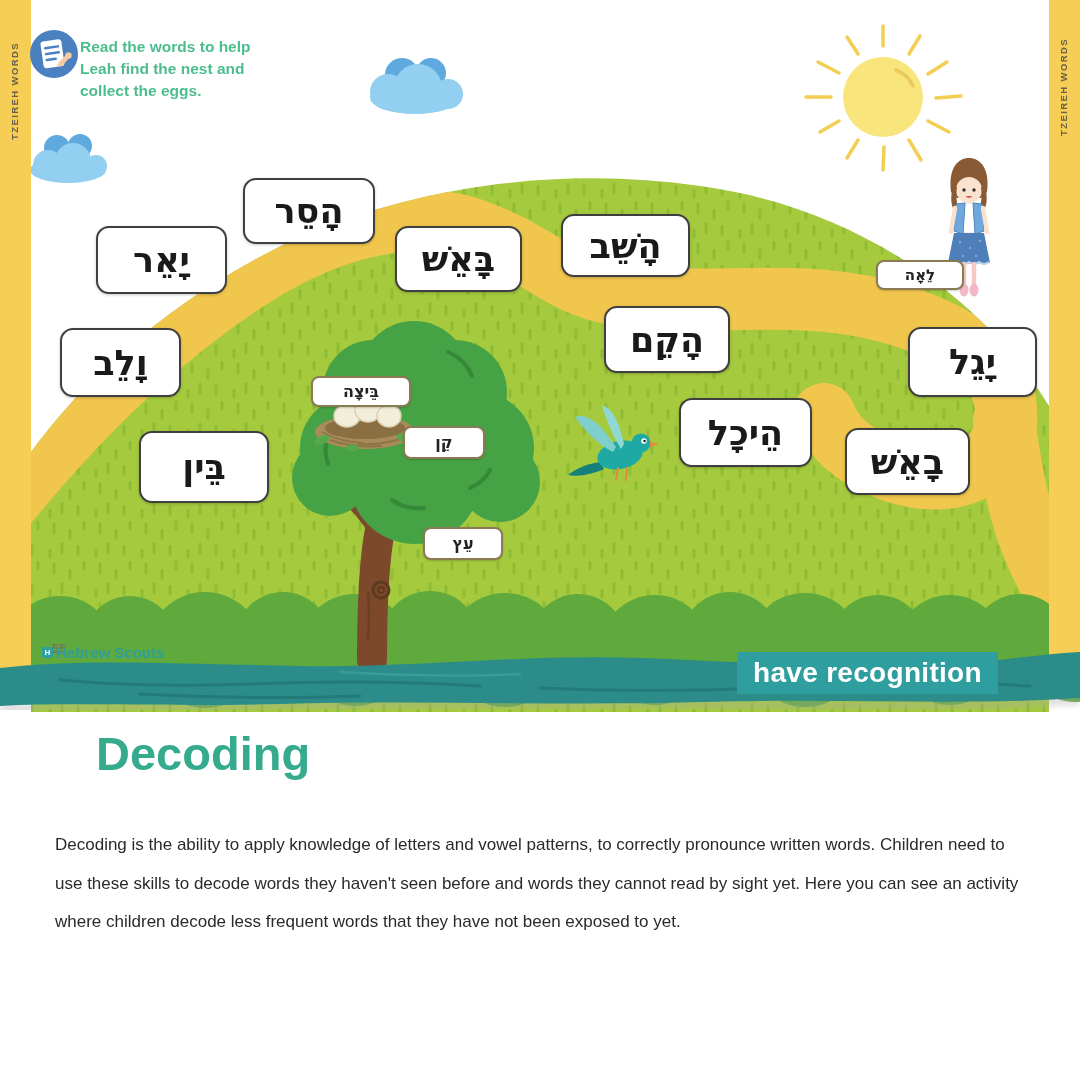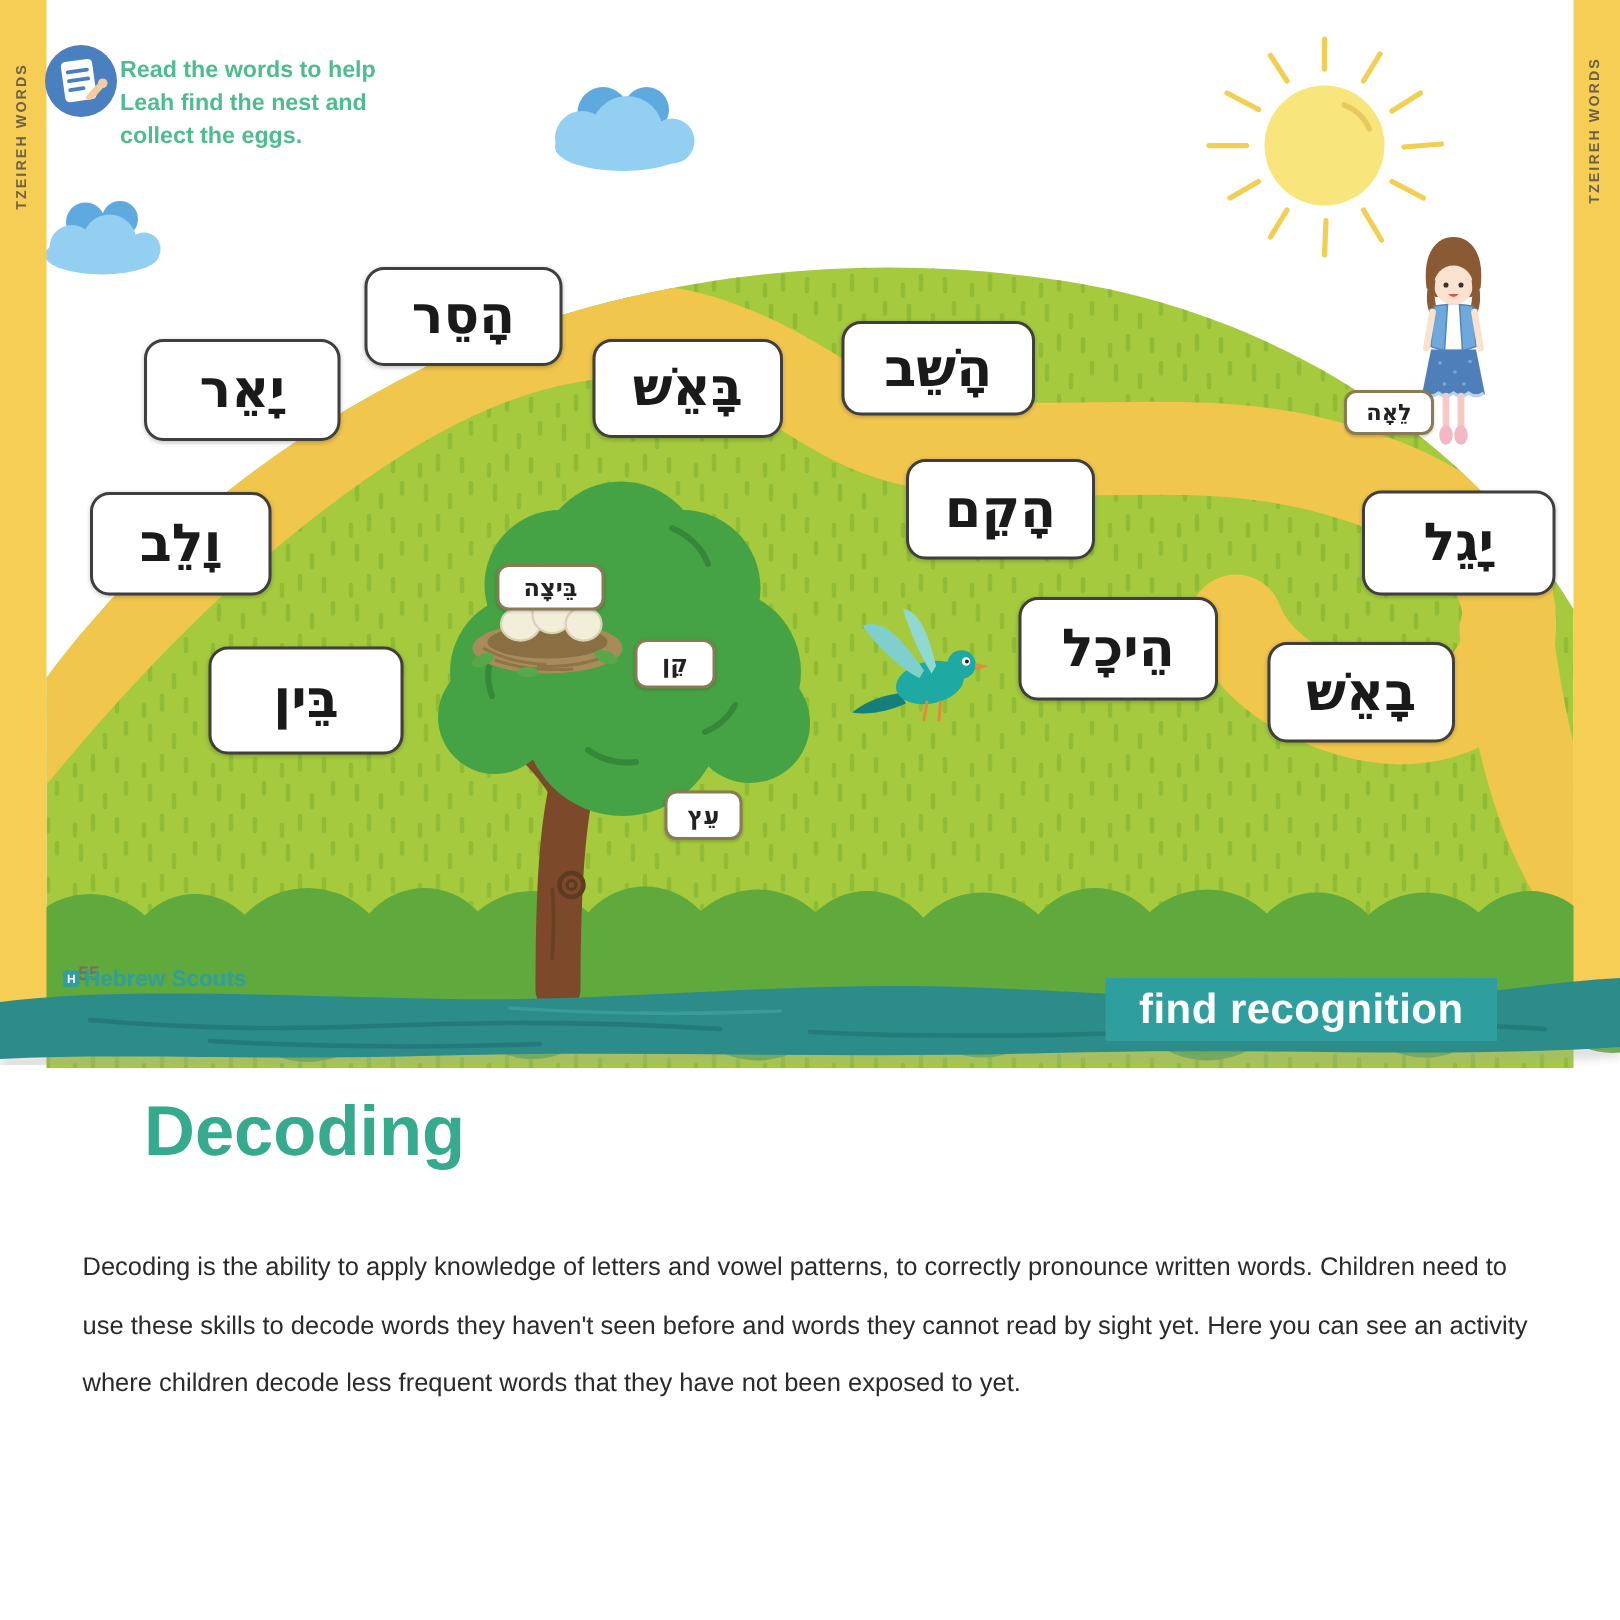--- a/index.html
+++ b/index.html
@@ -30,9 +30,9 @@
     font-family:"DejaVu Sans", sans-serif;font-weight:700;font-size:35px;color:#1a1a1a;
     box-shadow:0 1px 3px rgba(0,0,0,.22);}
   .tag{position:absolute;background:#ffffff;border:2px solid #8B7B55;border-radius:8px;
-    display:flex;align-items:center;justify-content:center;z-index:4;padding:0 5px;
+    display:flex;align-items:center;justify-content:center;z-index:4;padding:0 19px;
     font-family:"DejaVu Sans", sans-serif;font-weight:700;font-size:16px;color:#222;
-    box-shadow:0 1px 2px rgba(0,0,0,.18);margin-left:20px;}
+    box-shadow:0 1px 2px rgba(0,0,0,.18);}
 
   
   .pagenum{position:absolute;left:7px;top:641px;font-size:13px;font-weight:700;color:#75715F;z-index:6;margin-left:45px;}

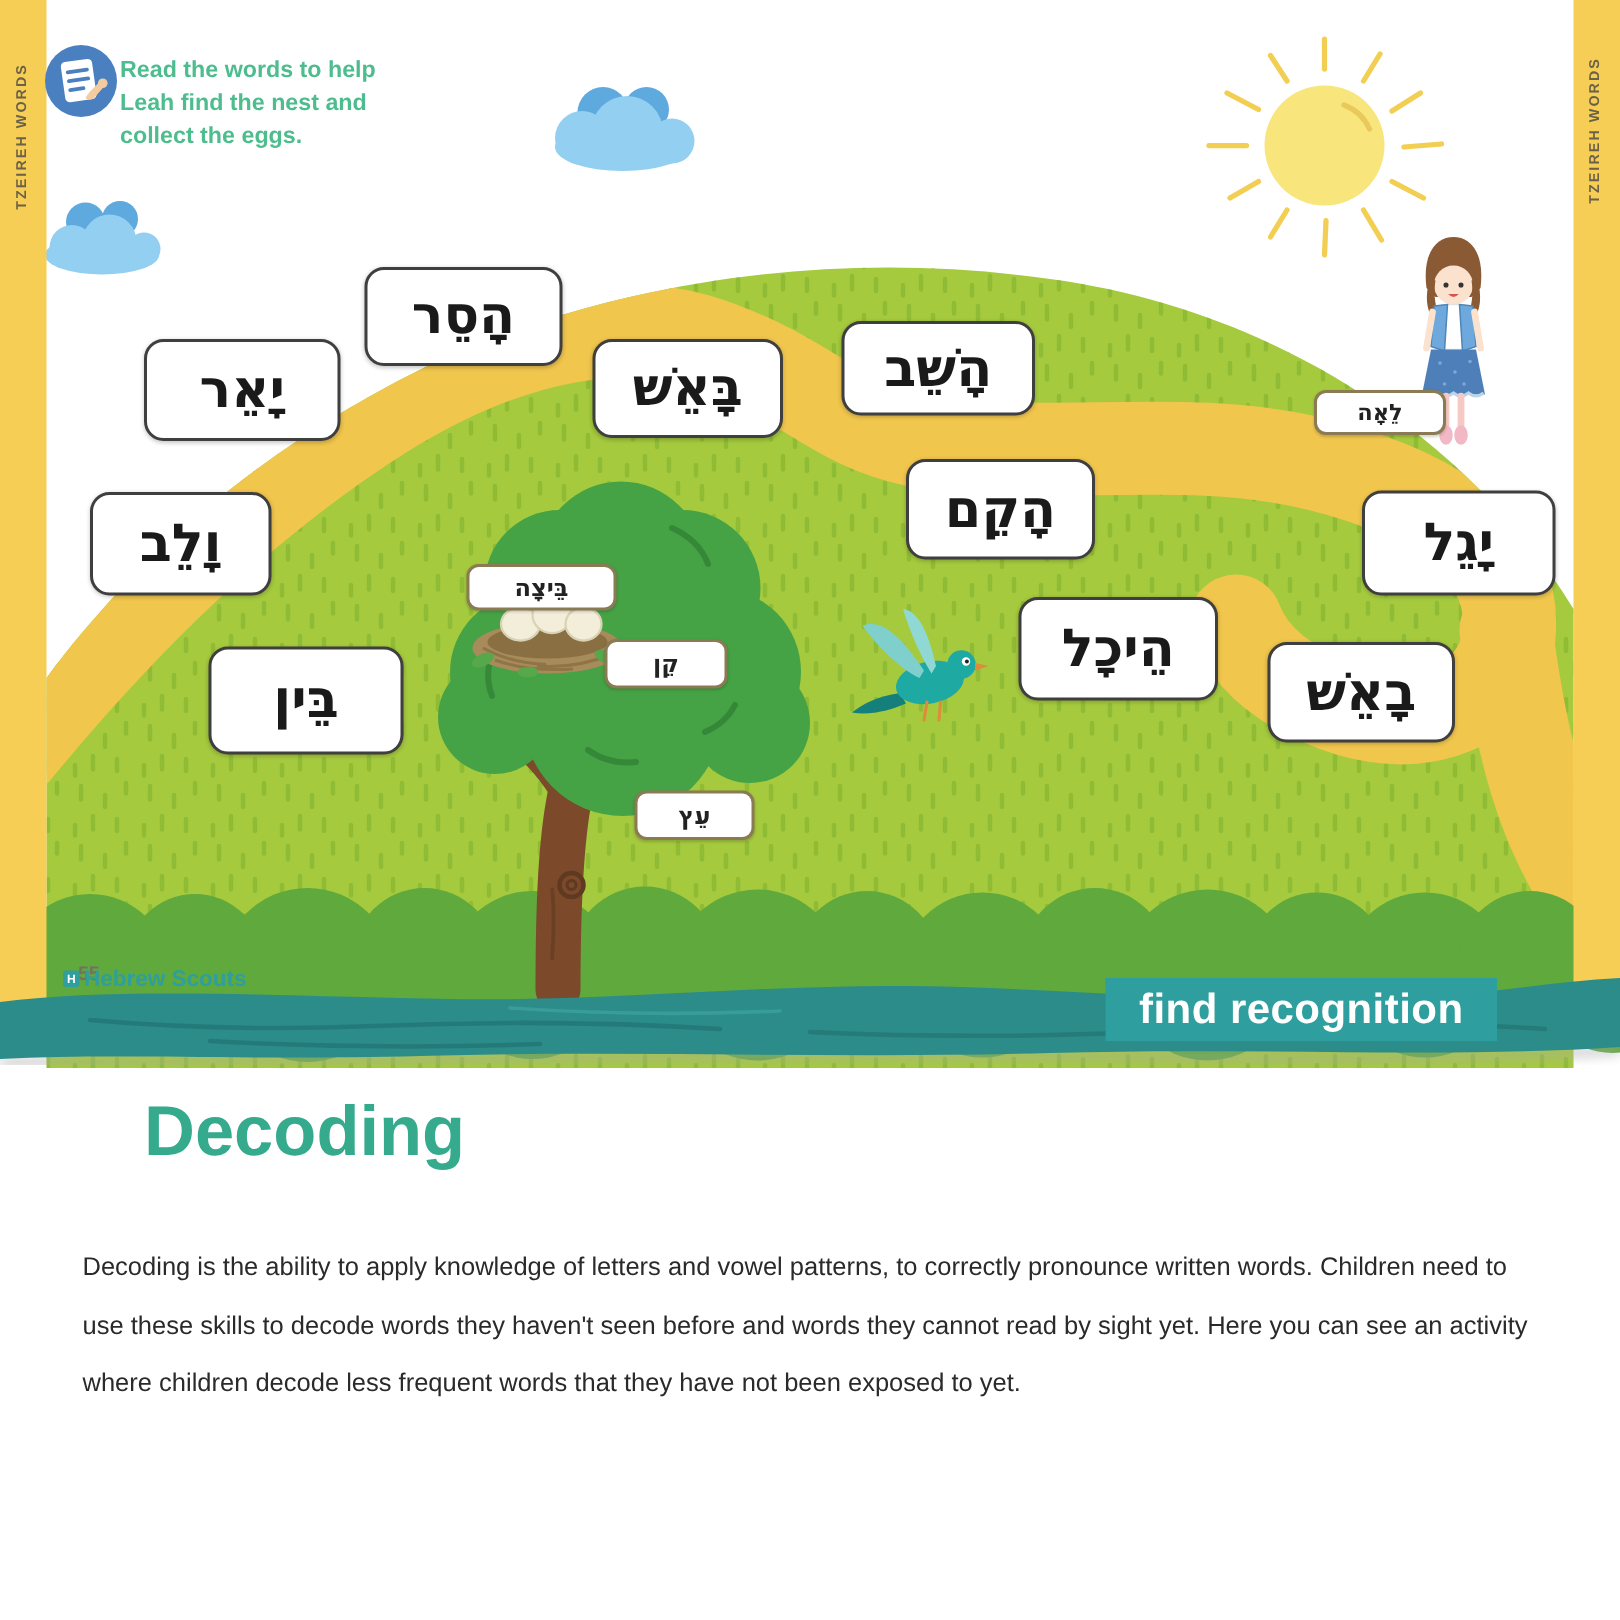--- a/index.html
+++ b/index.html
@@ -296,7 +296,7 @@
     <span class="bicon">H</span>
     <span class="btext">Hebrew Scouts</span>
   </div>
-  <div class="banner">find recognition</div>
+  <div class="banner">have recognition</div>
 
   <div class="title">Decoding</div>
   <div class="bodytext">Decoding is the ability to apply knowledge of letters and vowel patterns, to correctly pronounce written words. Children need to use these skills to decode words they haven't seen before and words they cannot read by sight yet. Here you can see an activity where children decode less frequent words that they have not been exposed to yet.</div>

